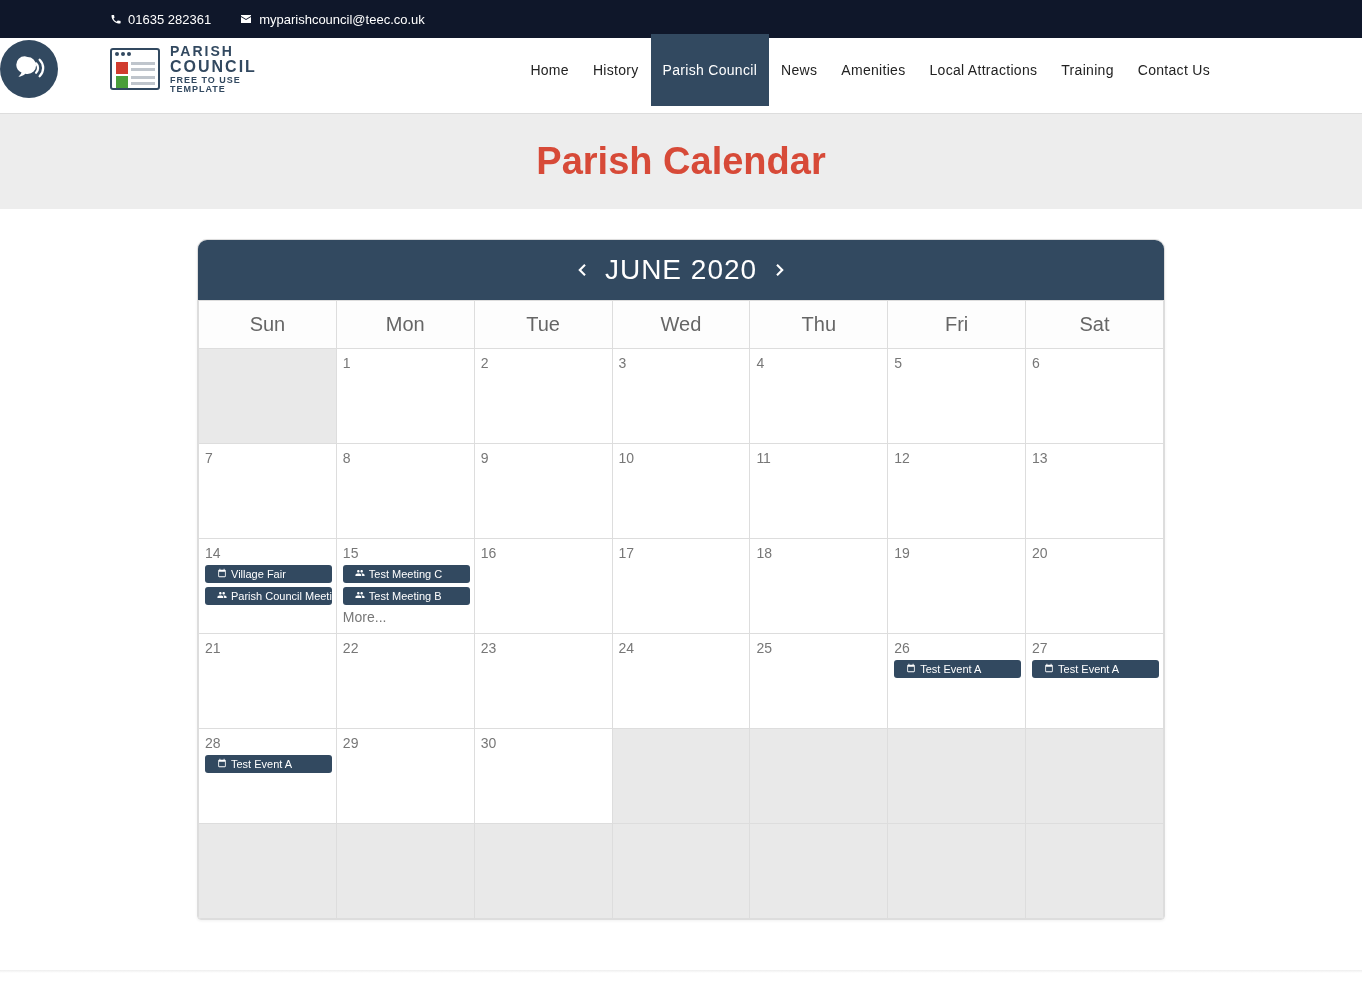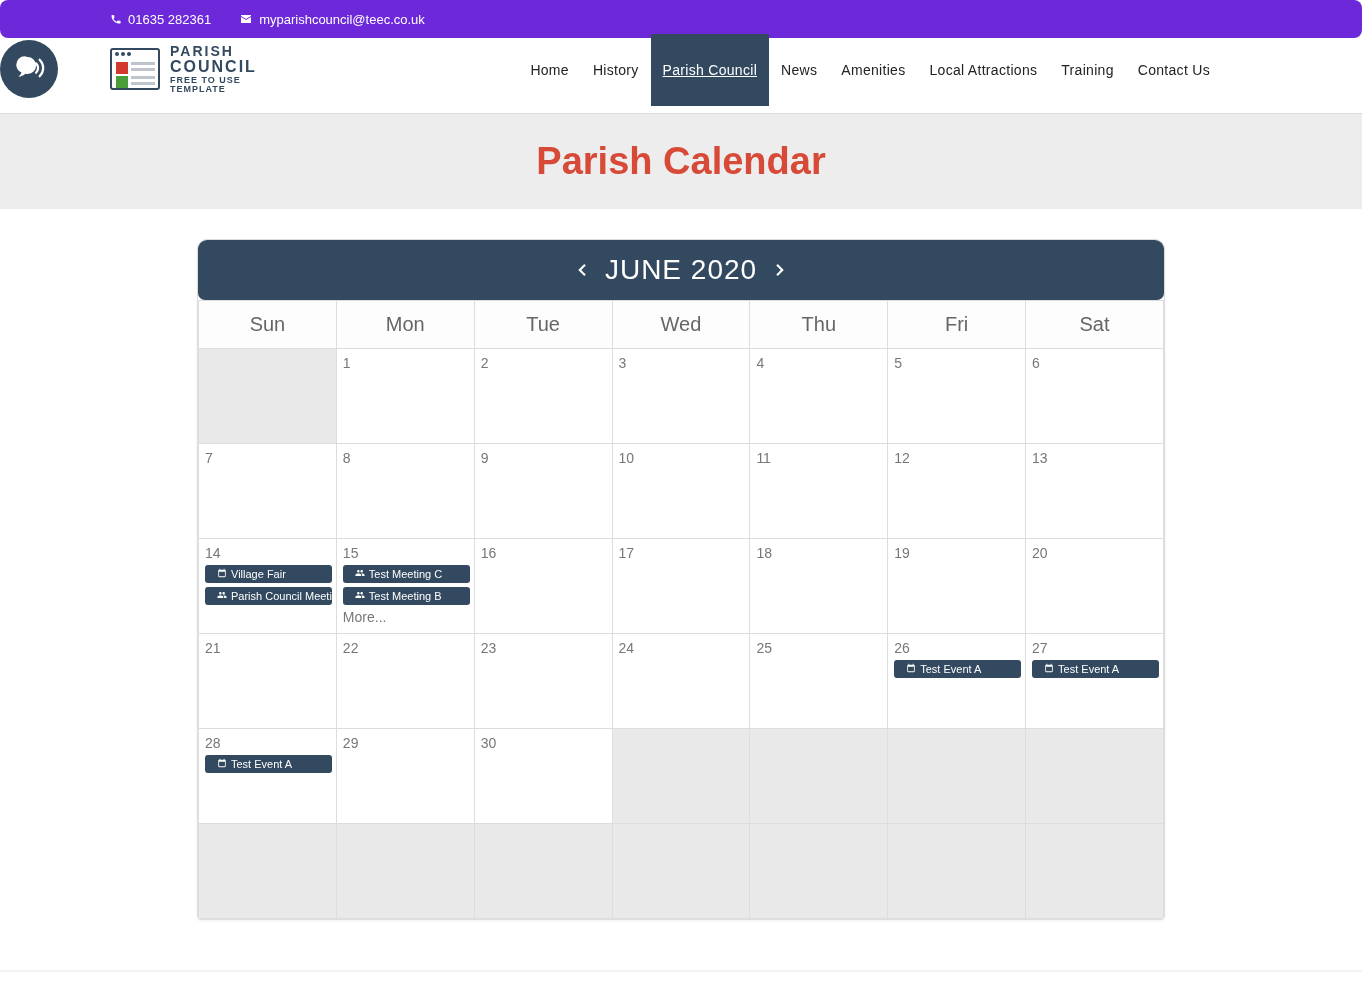--- a/index.html
+++ b/index.html
@@ -5,8 +5,8 @@
   * { box-sizing: border-box; margin: 0; padding: 0; }
   body { font-family: Arial, Helvetica, sans-serif; background: #fff; color: #333; width: 1362px; }
   .topbar {
-    background: #6d28d9; color: #fff; height: 38px;
-    padding-left: 110px; display: flex; align-items: center; font-size: 13px; border-radius: 8px;
+    background: #0f172a; color: #fff; height: 38px;
+    padding-left: 110px; display: flex; align-items: center; font-size: 13px;
   }
   .topbar .item { display: flex; align-items: center; margin-right: 28px; }
   .topbar .item svg { margin-right: 6px; }

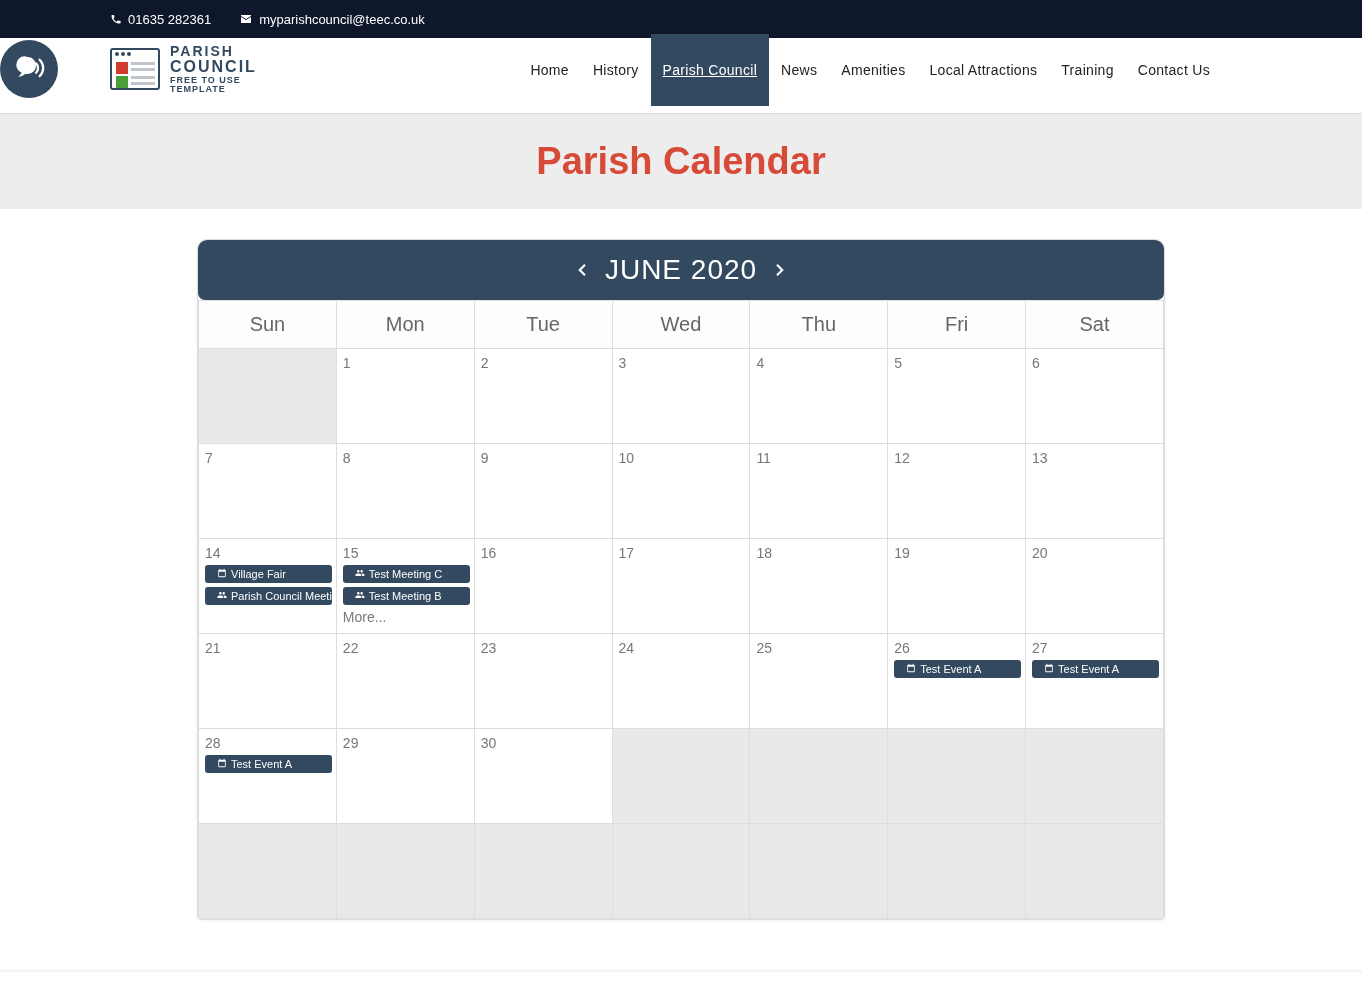--- a/index.html
+++ b/index.html
@@ -34,7 +34,7 @@
     padding: 28px 12px; font-size:14px; color:#222; text-decoration:none;
     letter-spacing:0.3px;
   }
-  .navlinks a.active { background:#324960; color:#fff;text-decoration:underline; }
+  .navlinks a.active { background:#324960; color:#fff; }
   .hero { background:#ededed; padding: 26px 0; text-align:center;}
   .hero h1 { font-size:38px; font-weight:700; color:#d74a38;}
   .main { padding: 30px 0 50px; display:flex; justify-content:center; background:#fff;}

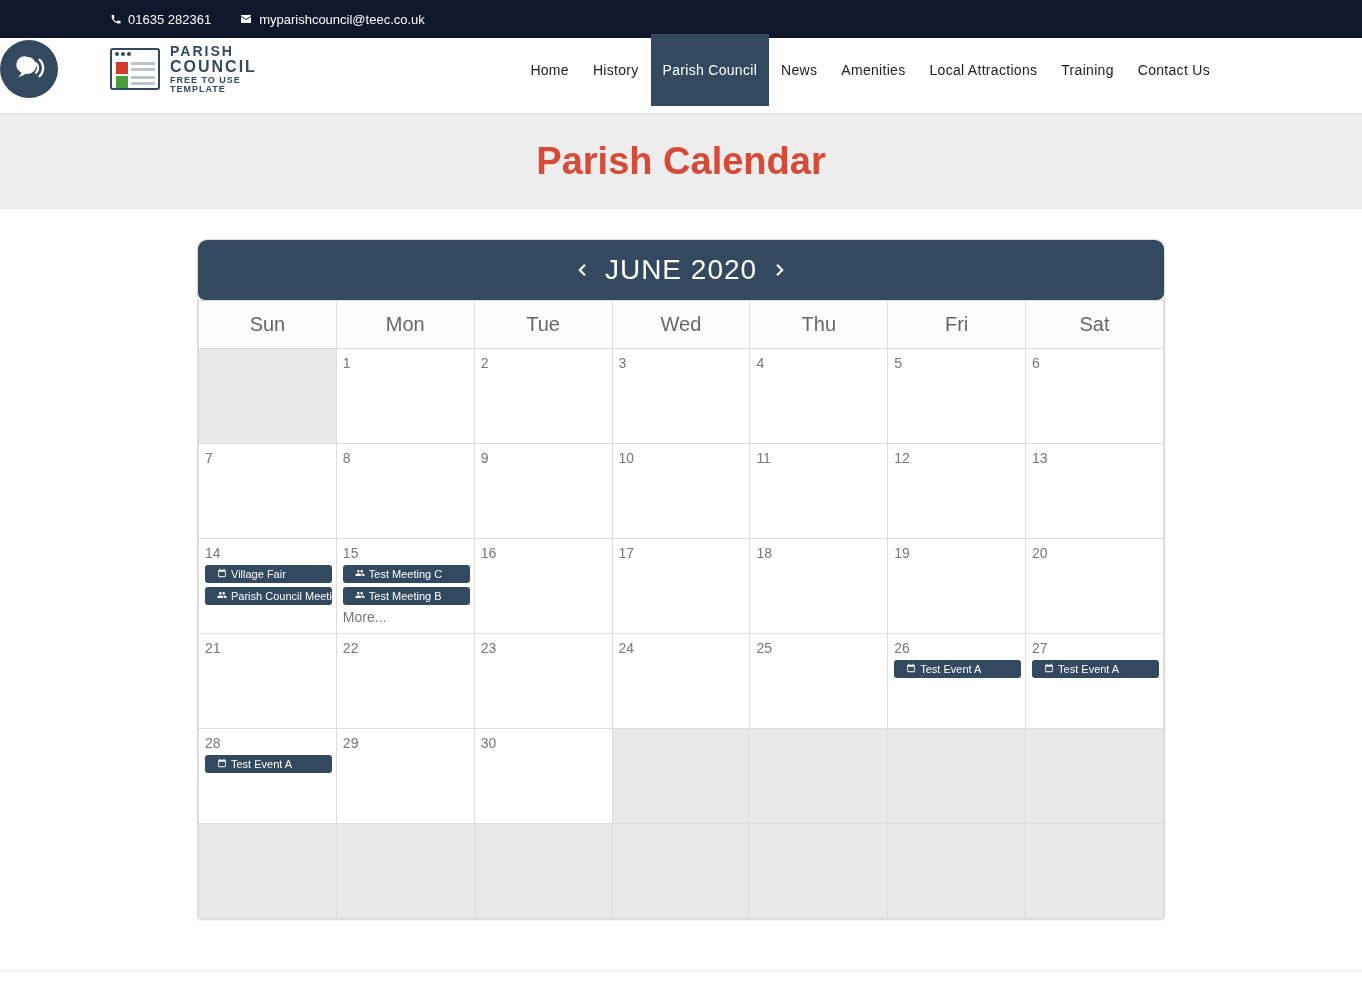--- a/index.html
+++ b/index.html
@@ -39,7 +39,7 @@
   .hero h1 { font-size:38px; font-weight:700; color:#d74a38;}
   .main { padding: 30px 0 50px; display:flex; justify-content:center; background:#fff;}
   .calwrap { width: 968px; border:1px solid #ddd; border-radius:10px 10px 4px 4px; overflow:hidden; box-shadow:0 1px 3px rgba(0,0,0,.06);}
-  .calhead { background:#324960; color:#fff; text-align:center; padding:14px 0; display:flex; justify-content:center; align-items:center; gap:14px;border-radius:7px;}
+  .calhead { background:#324960; color:#fff; text-align:center; padding:14px 0; display:flex; justify-content:center; align-items:center; gap:14px;}
   .calhead .ttl { font-size:28px; font-weight:400; letter-spacing:1px;}
   .calhead .chev { cursor:pointer; display:inline-flex;}
   table.cal { width:100%; border-collapse:collapse; table-layout:fixed;}

